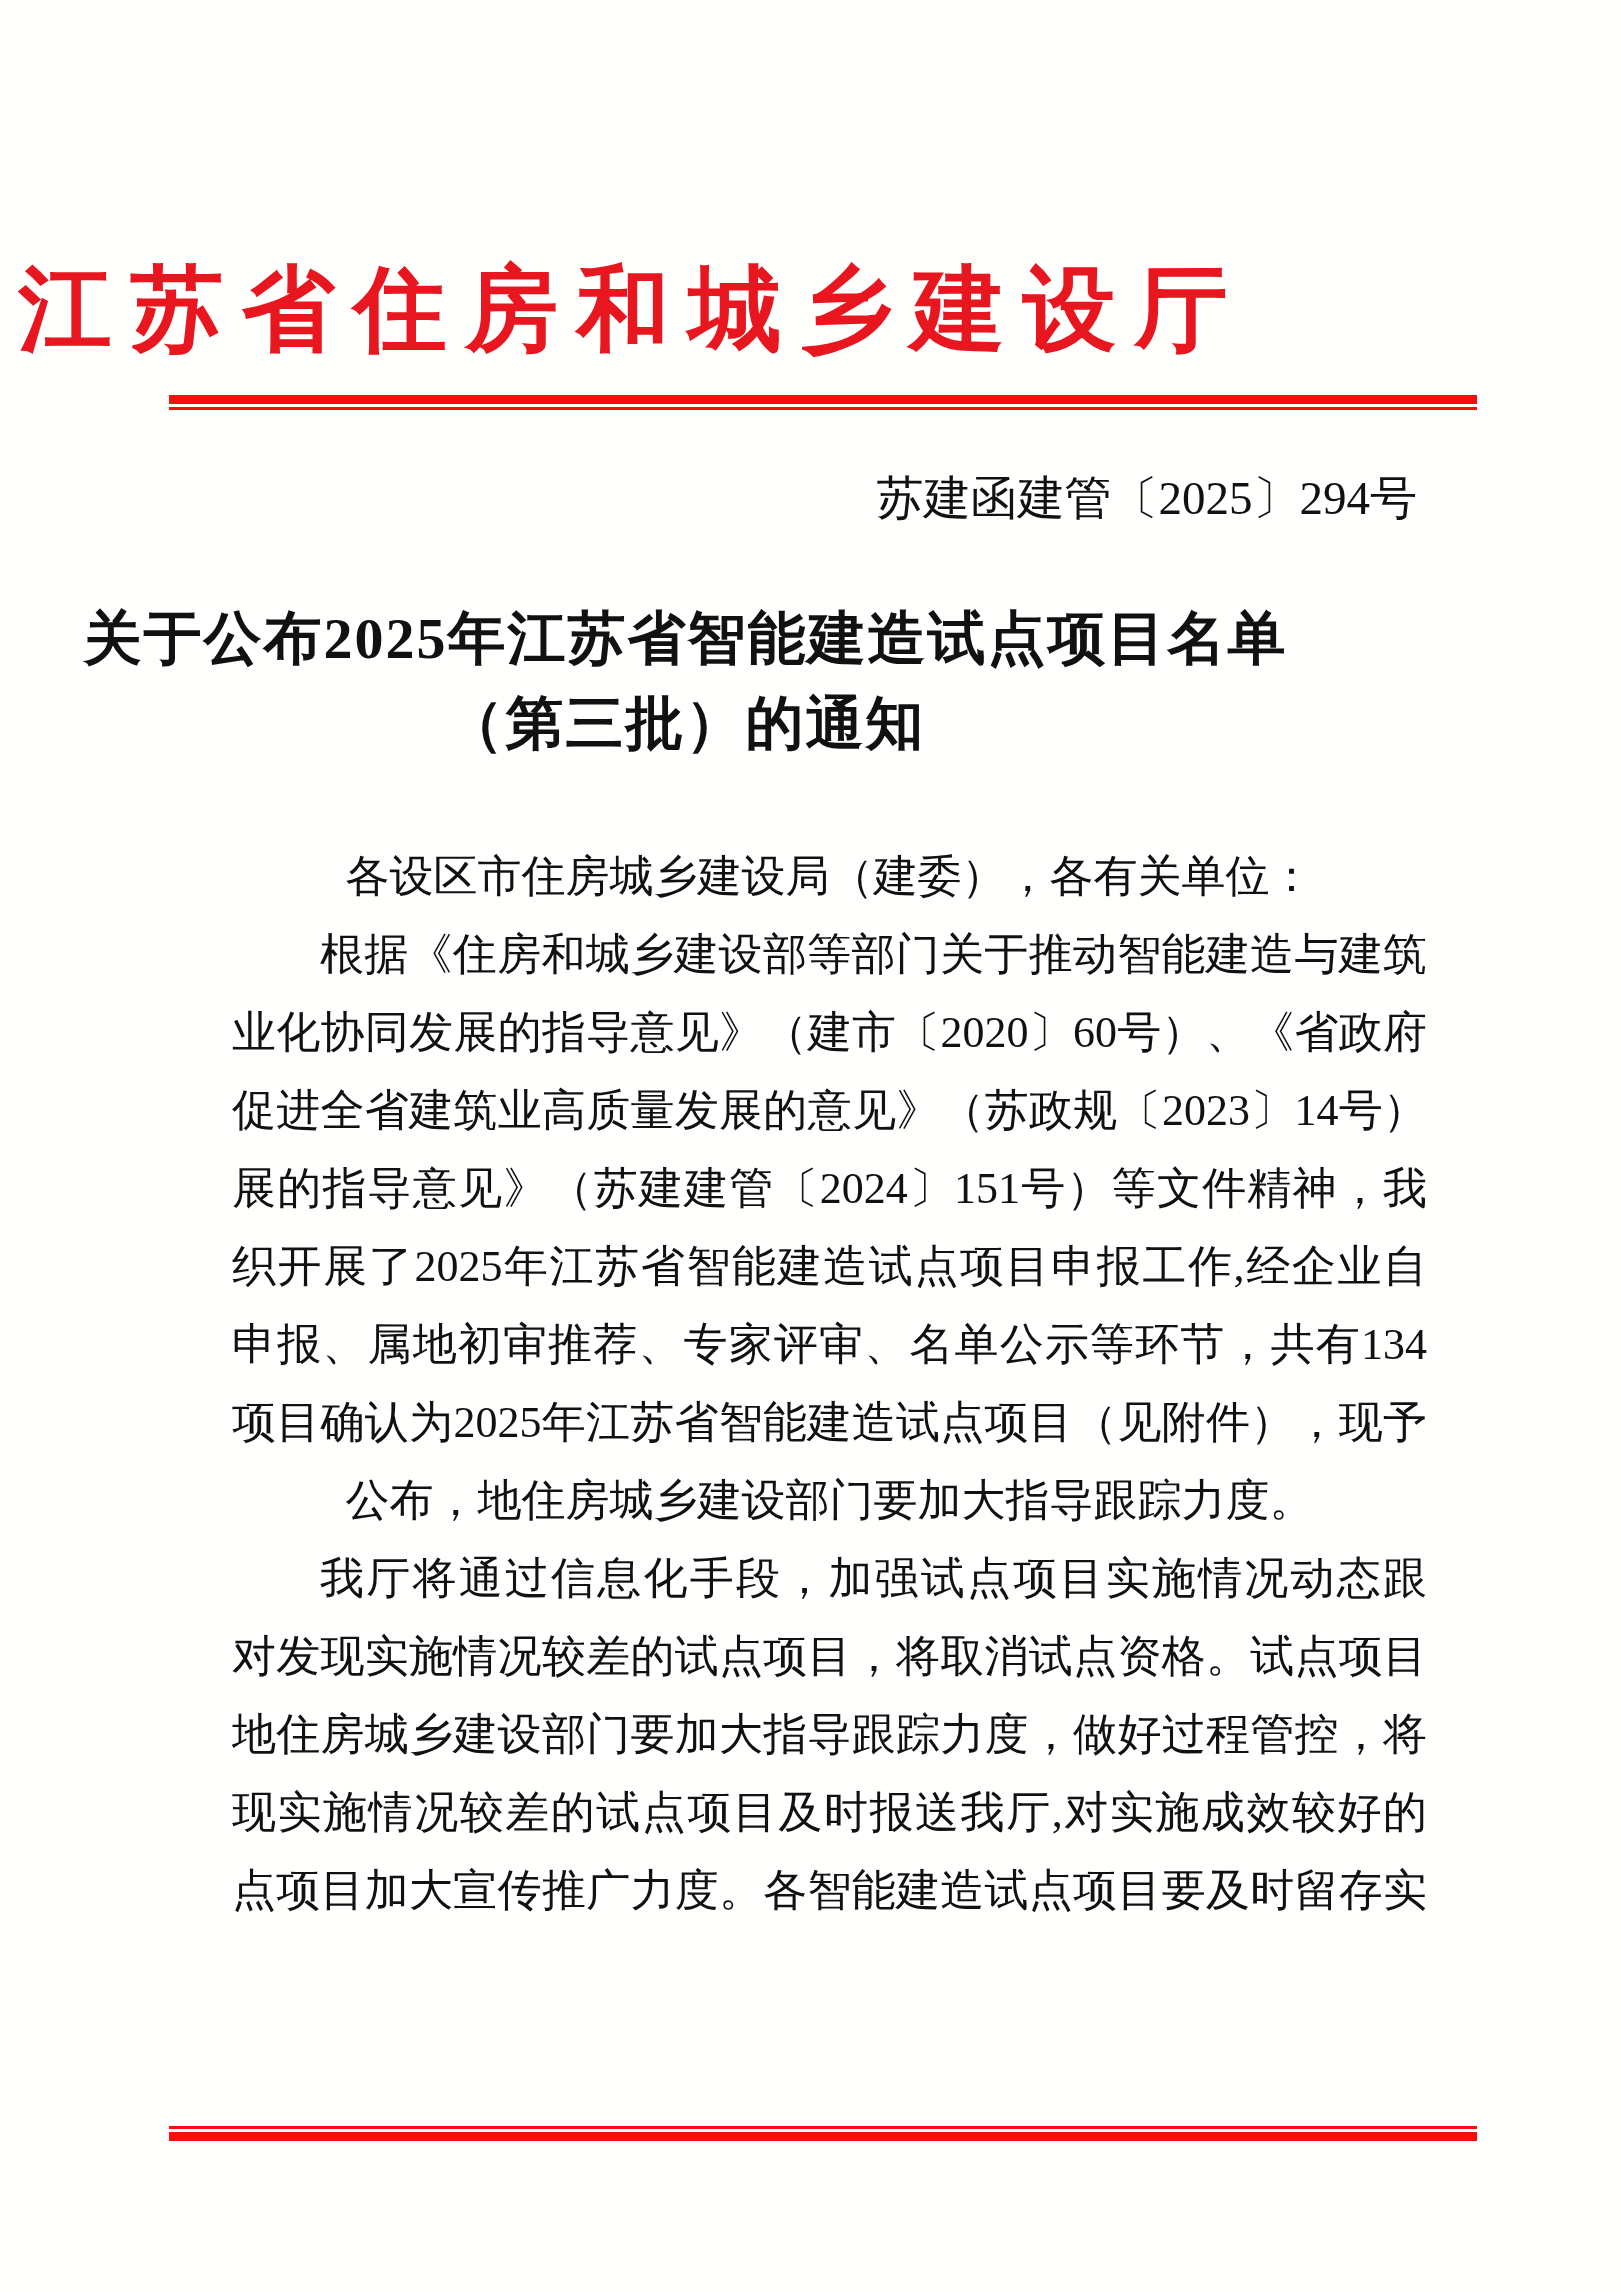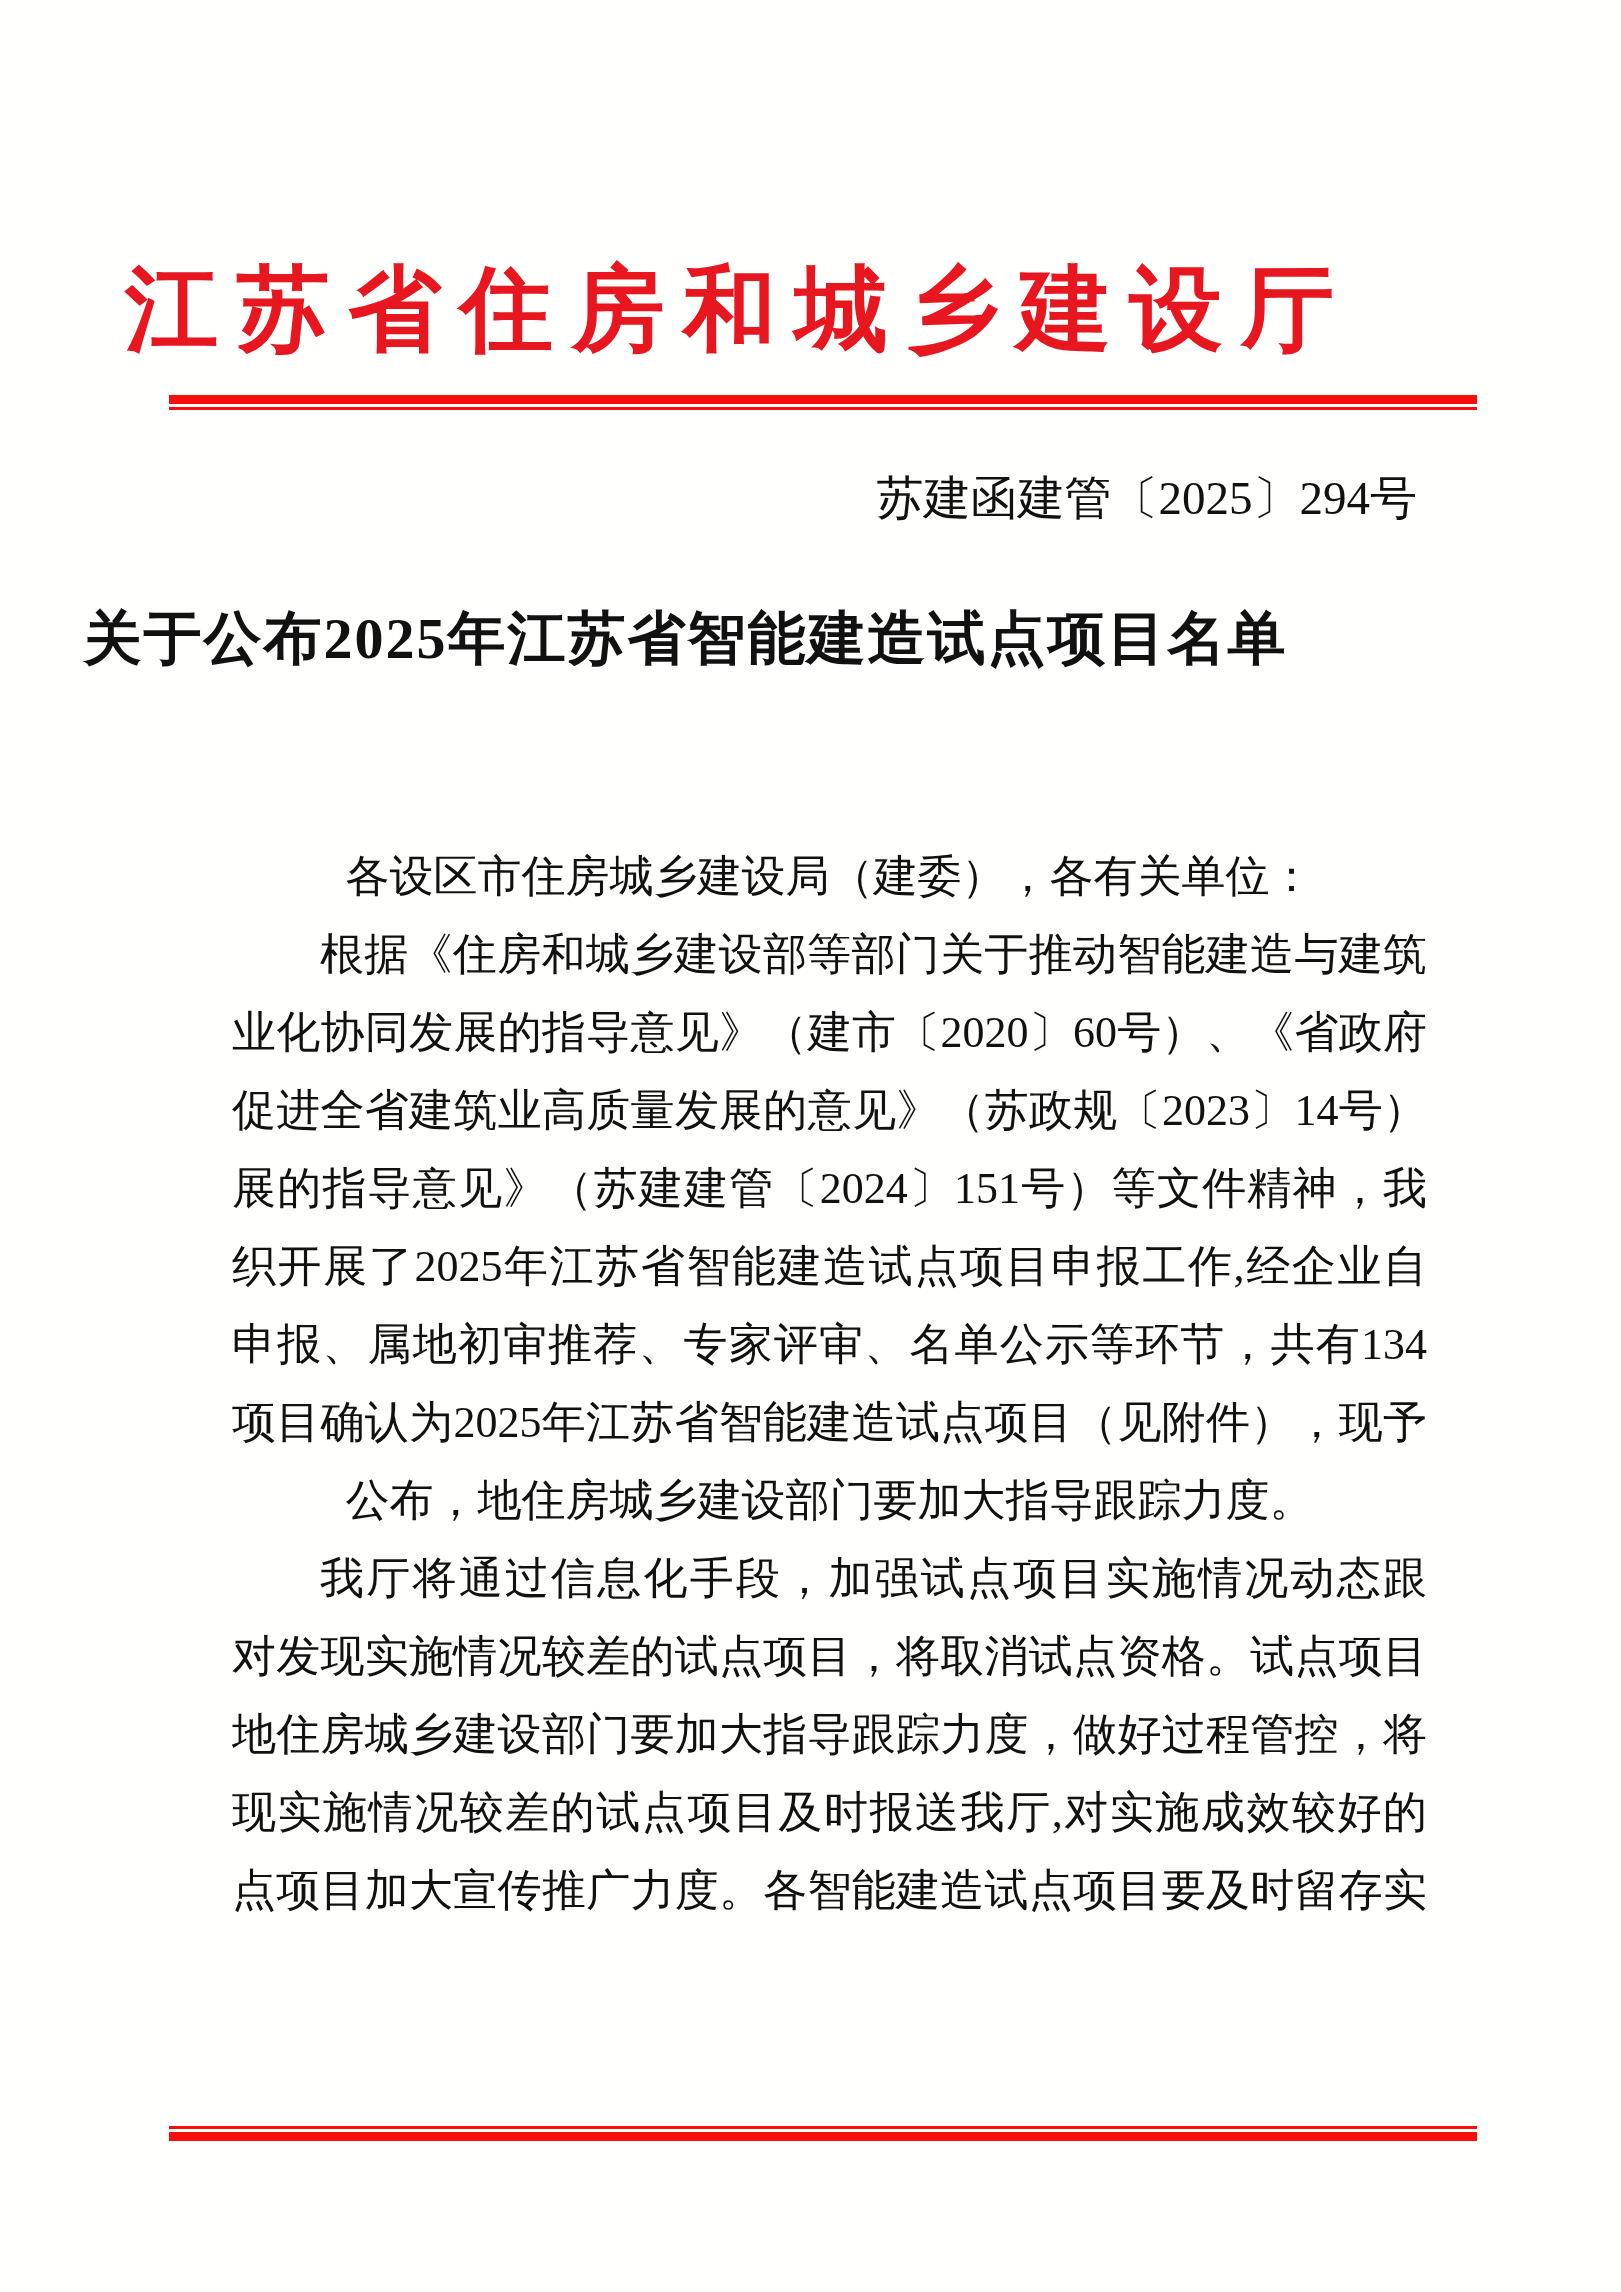--- a/index.html
+++ b/index.html
@@ -14,7 +14,6 @@
   .masthead {
     position: absolute;
     top: 251px; left: 0; width: 1459px;
-    text-align: center;
     font-size: 93px;
     font-weight: bold;
     letter-spacing: 18.6px;

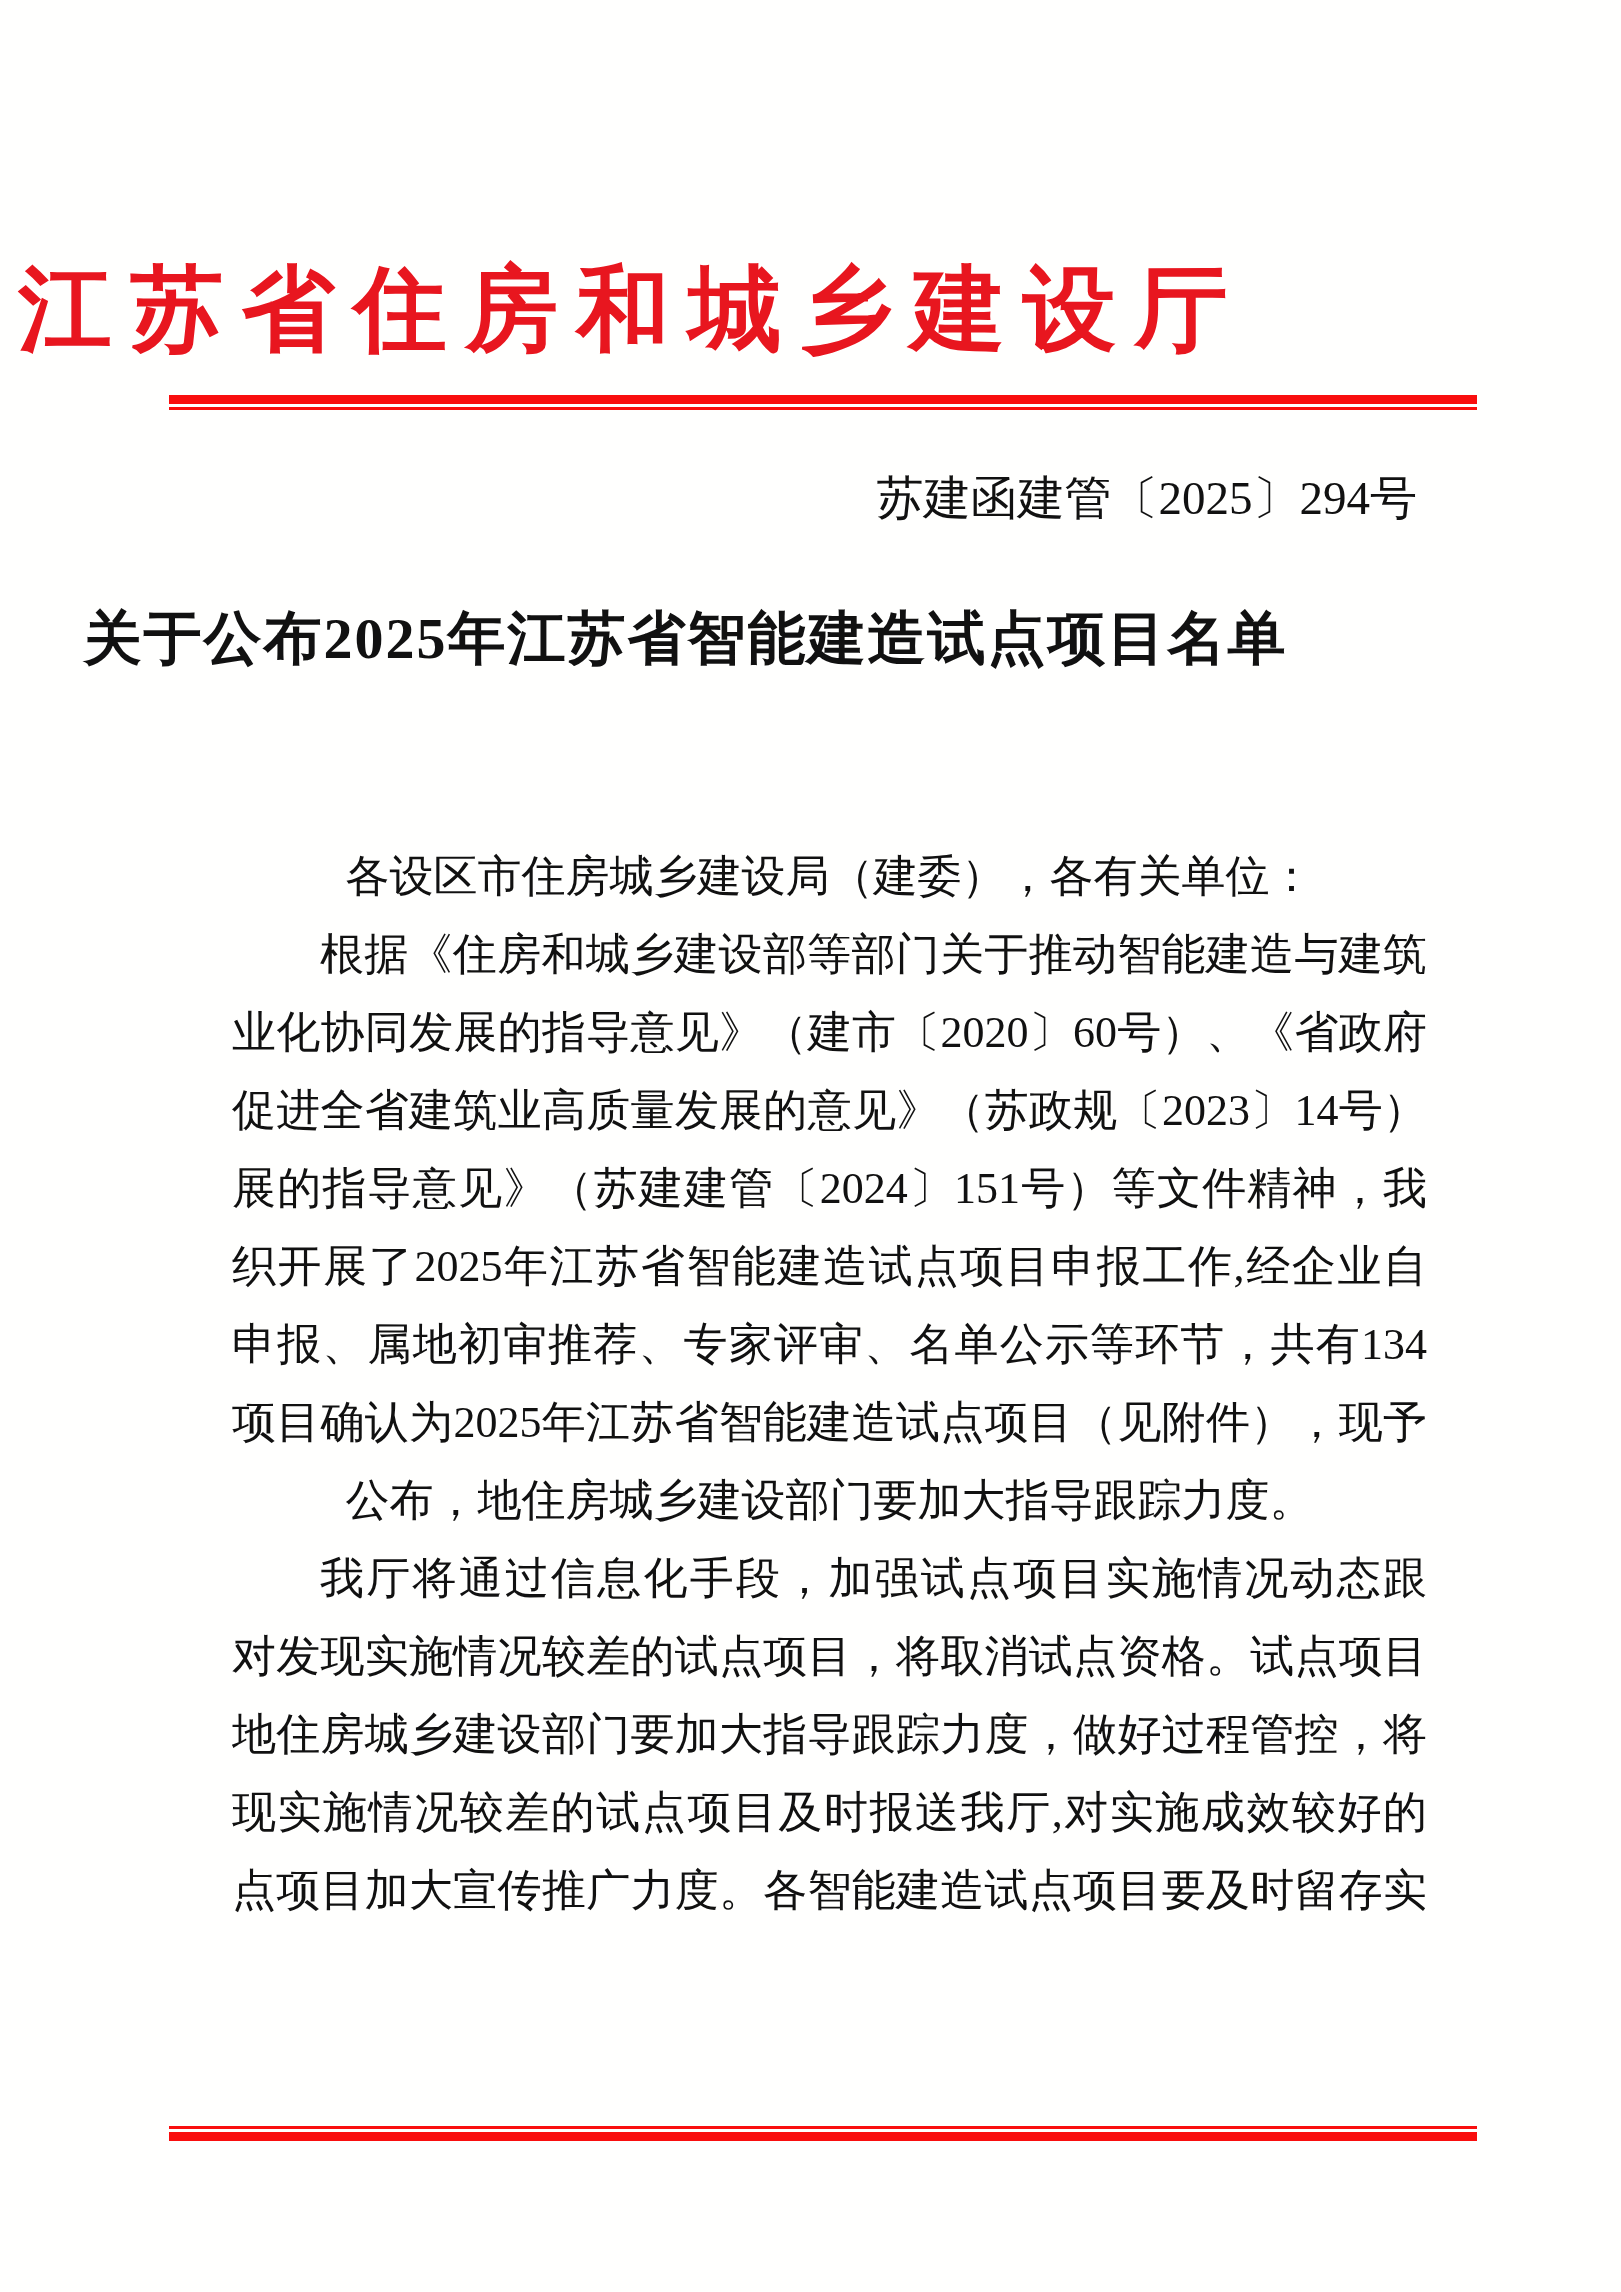--- a/index.html
+++ b/index.html
@@ -80,6 +80,7 @@
 
 <div class="doc-title">
   <div class="t-line">关于公布2025年江苏省智能建造试点项目名单</div>
+  <div class="t-line">（第三批）的通知</div>
 </div>
 
 <div class="body-text">

